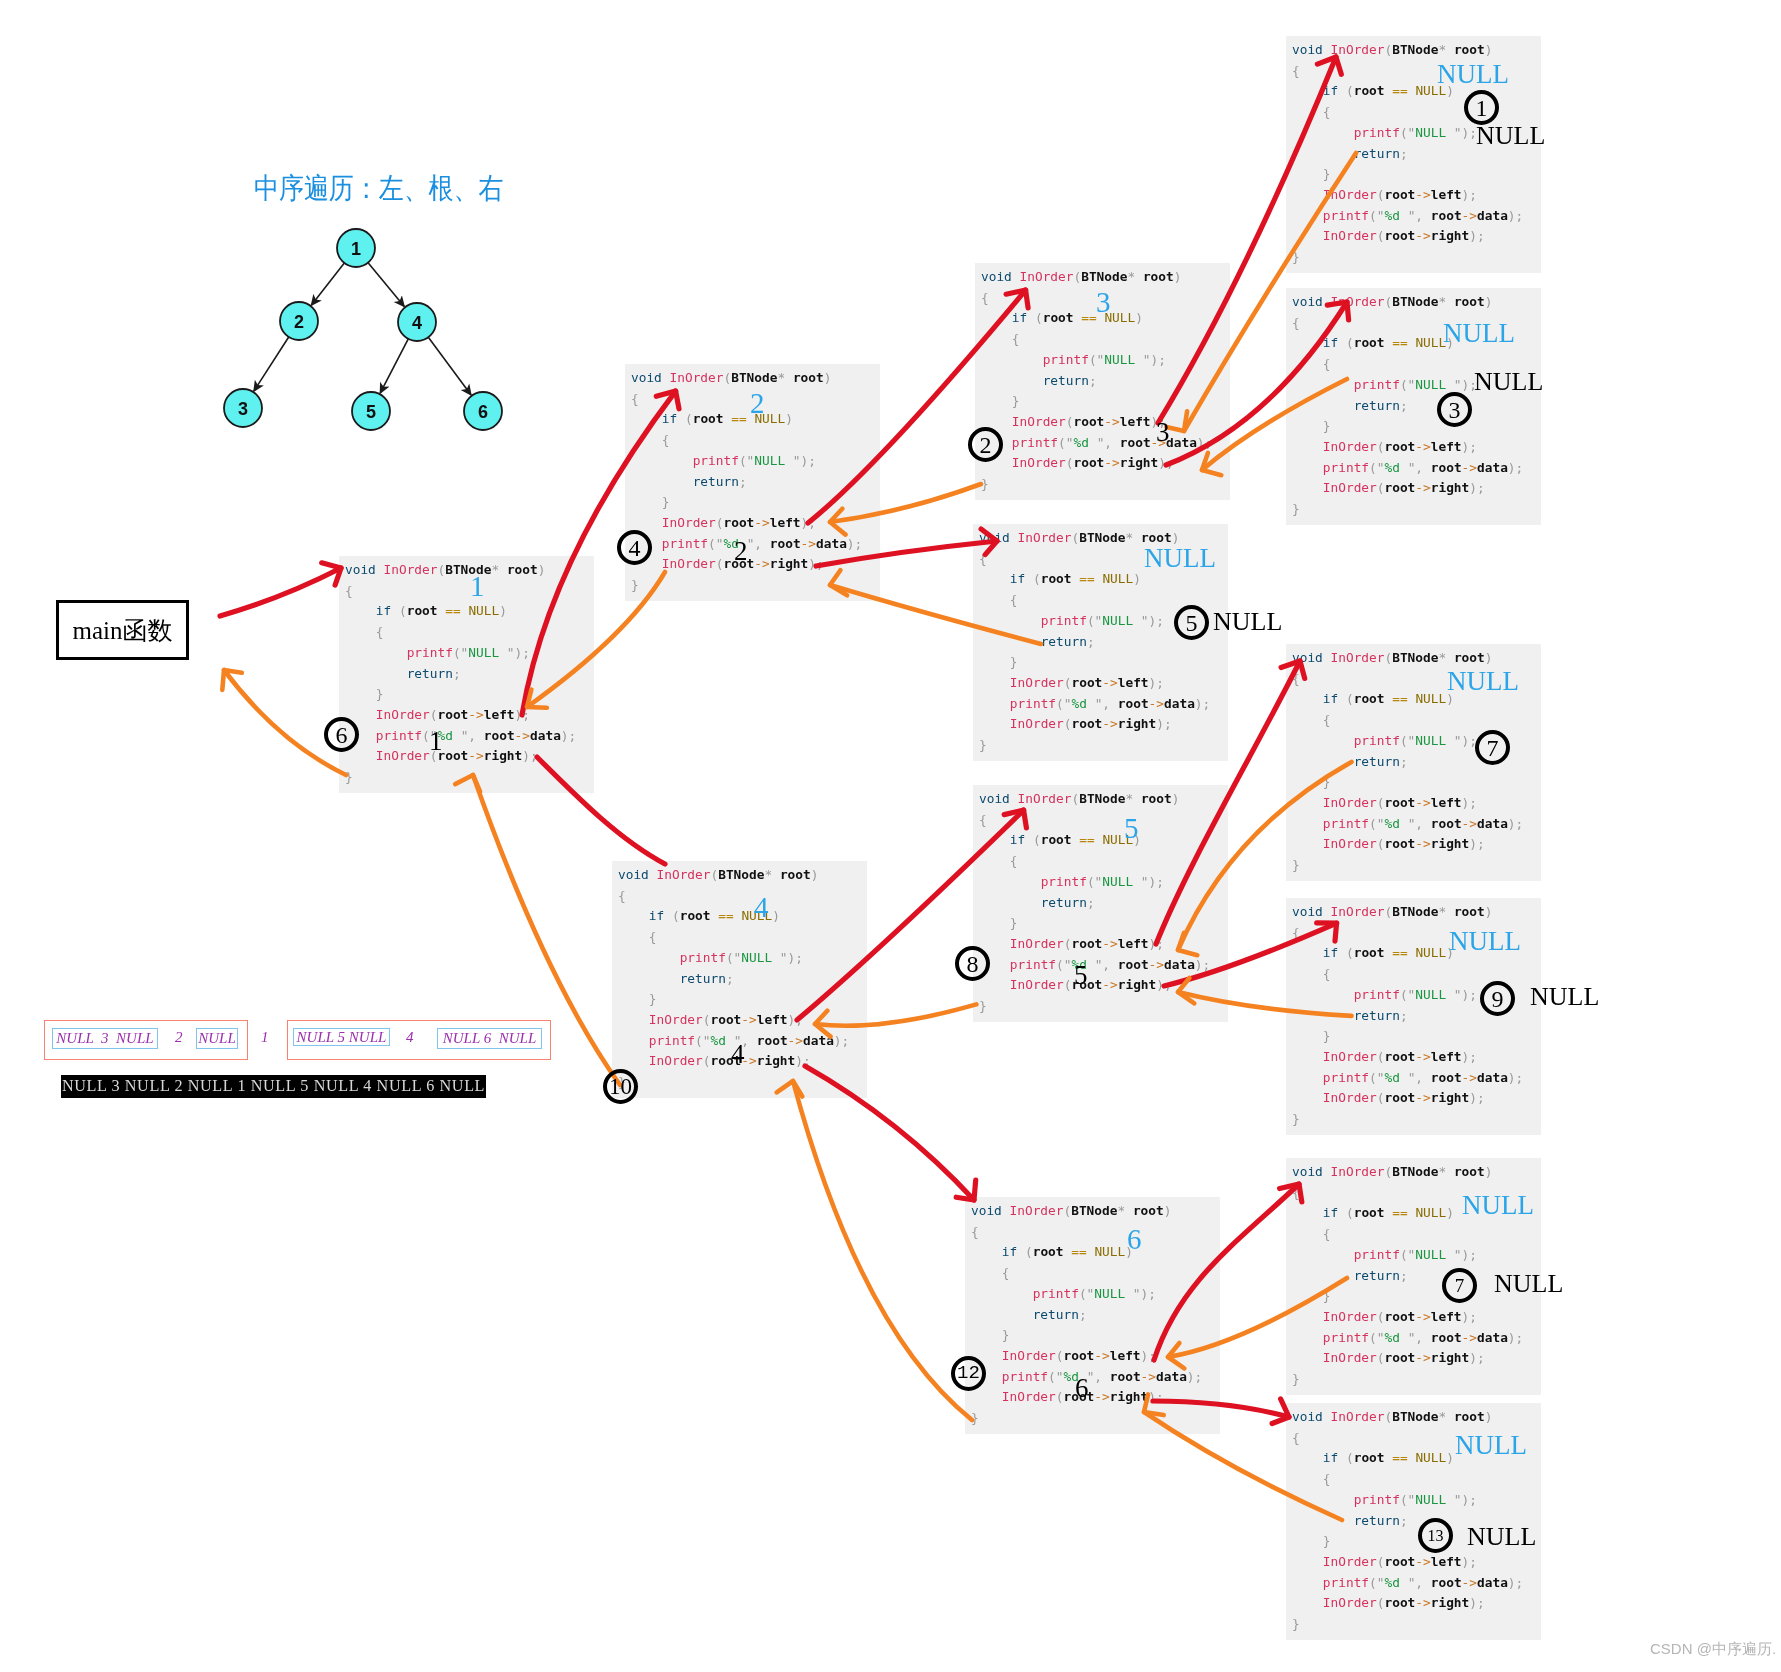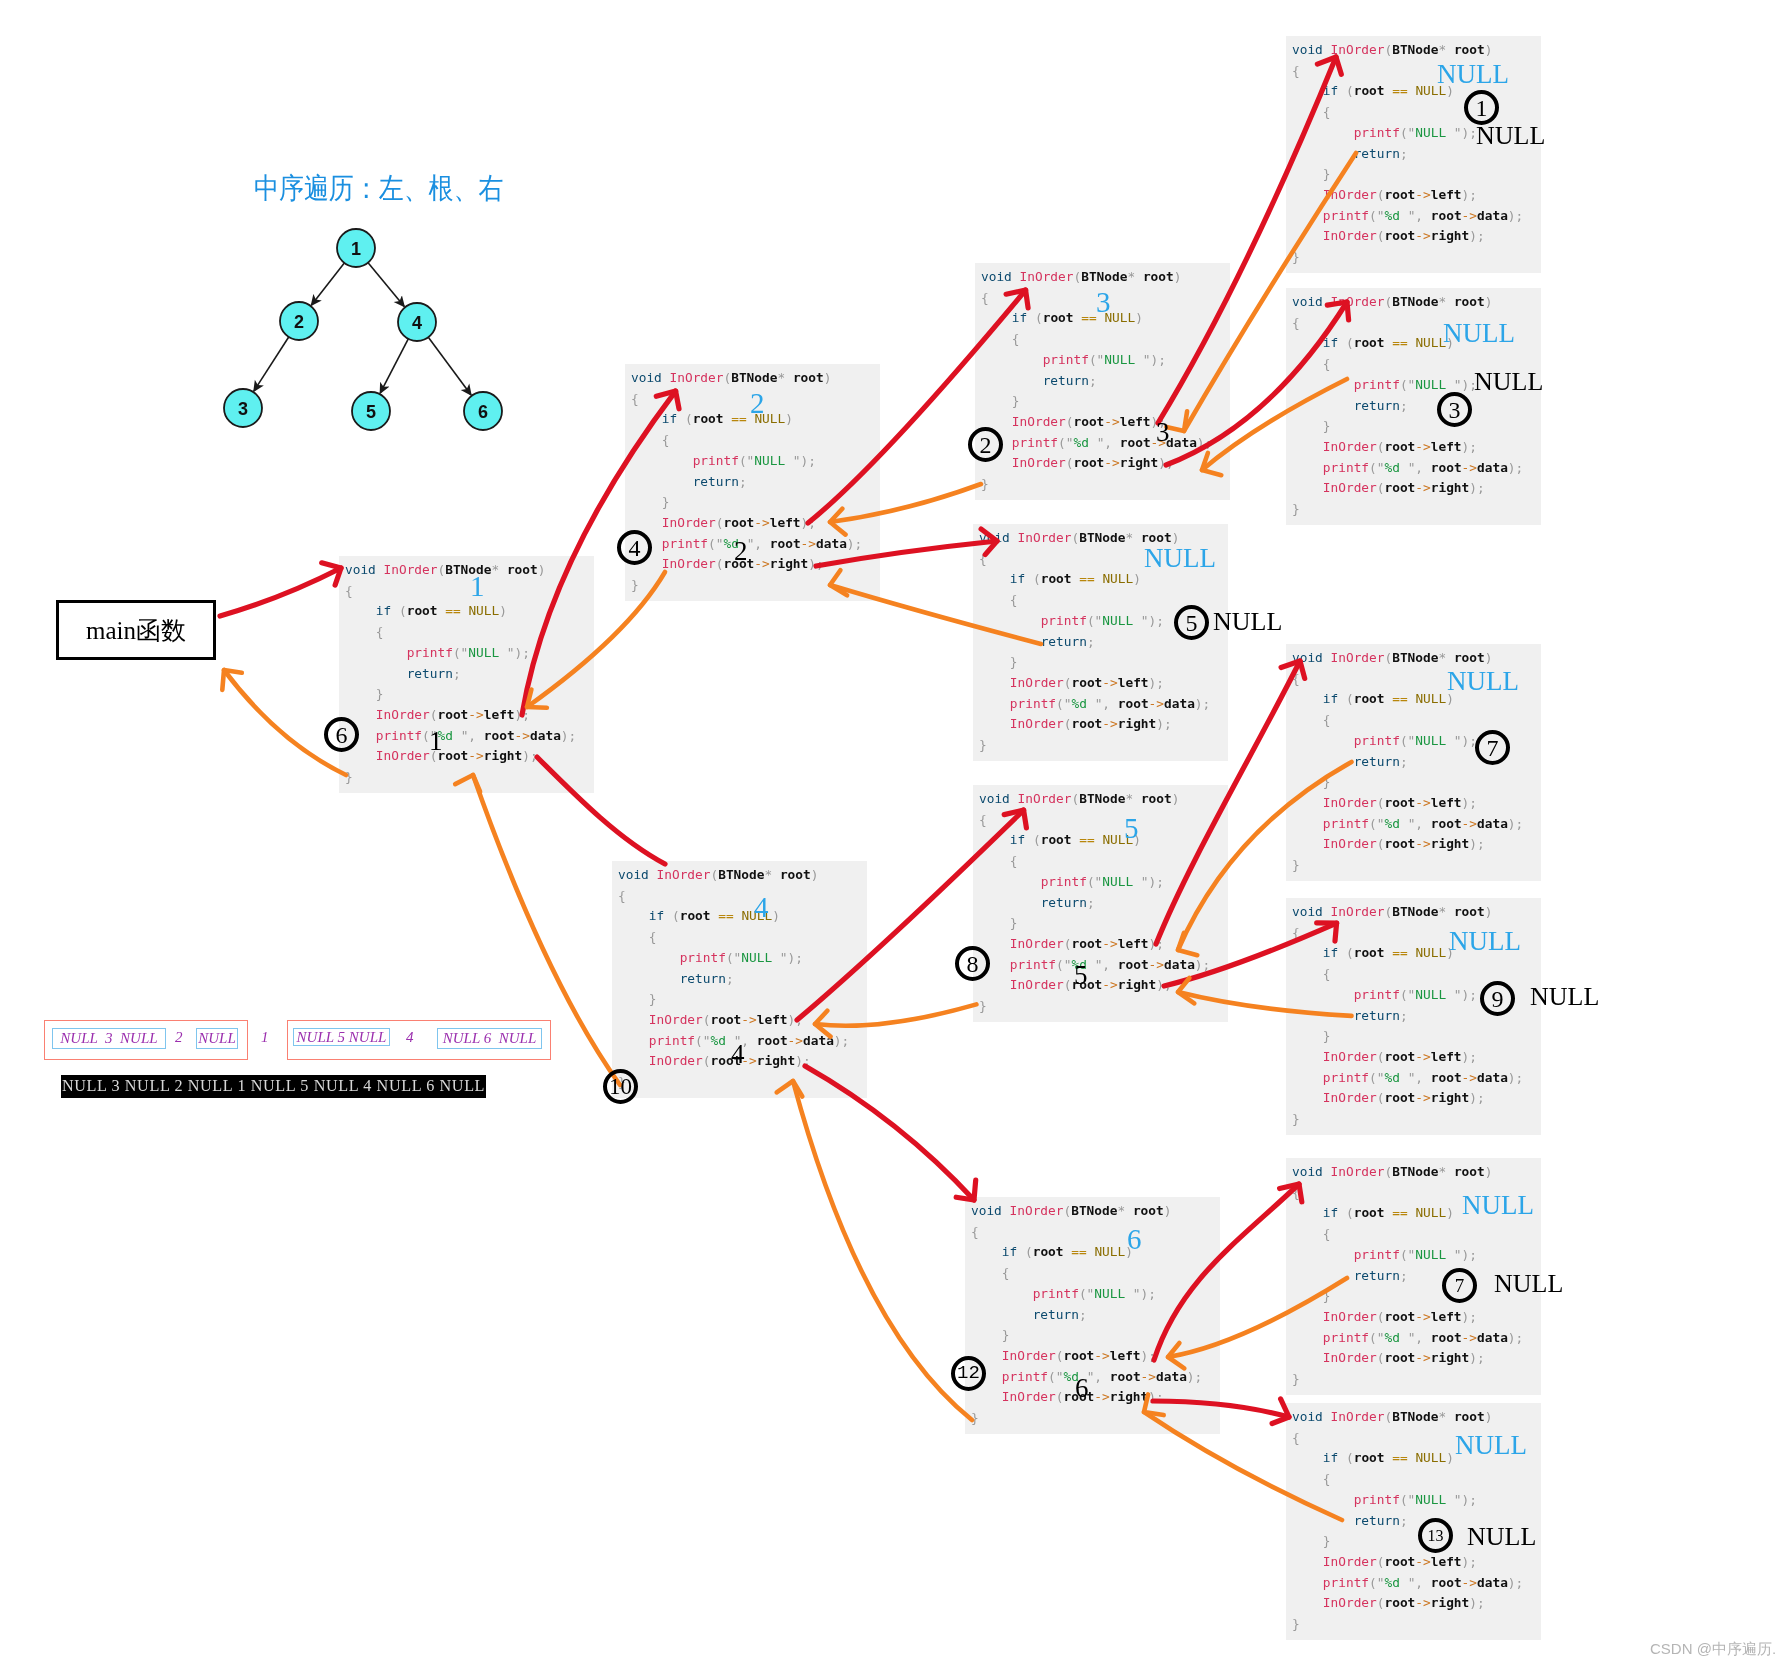--- a/index.html
+++ b/index.html
@@ -239,7 +239,7 @@
       <div class="circnum" style="left: 1418px; top: 1518px; font-size: 16px;">13</div>
       <div class="nullblack" style="left: 1467px; top: 1524px;">NULL</div>
       <div class="title" style="left: 254px; top: 174px;">中序遍历：左、根、右</div>
-      <div class="mainbox" style="left: 56px; top: 600px; width: 160px; height: 60px;">
+      <div class="mainbox" style="left: 56px; top: 600px; width: 133px; height: 60px;">
         <span>main函数</span>
       </div>
       <div class="watermark" style="left: 1650px; top: 1641px;">CSDN @中序遍历.</div>

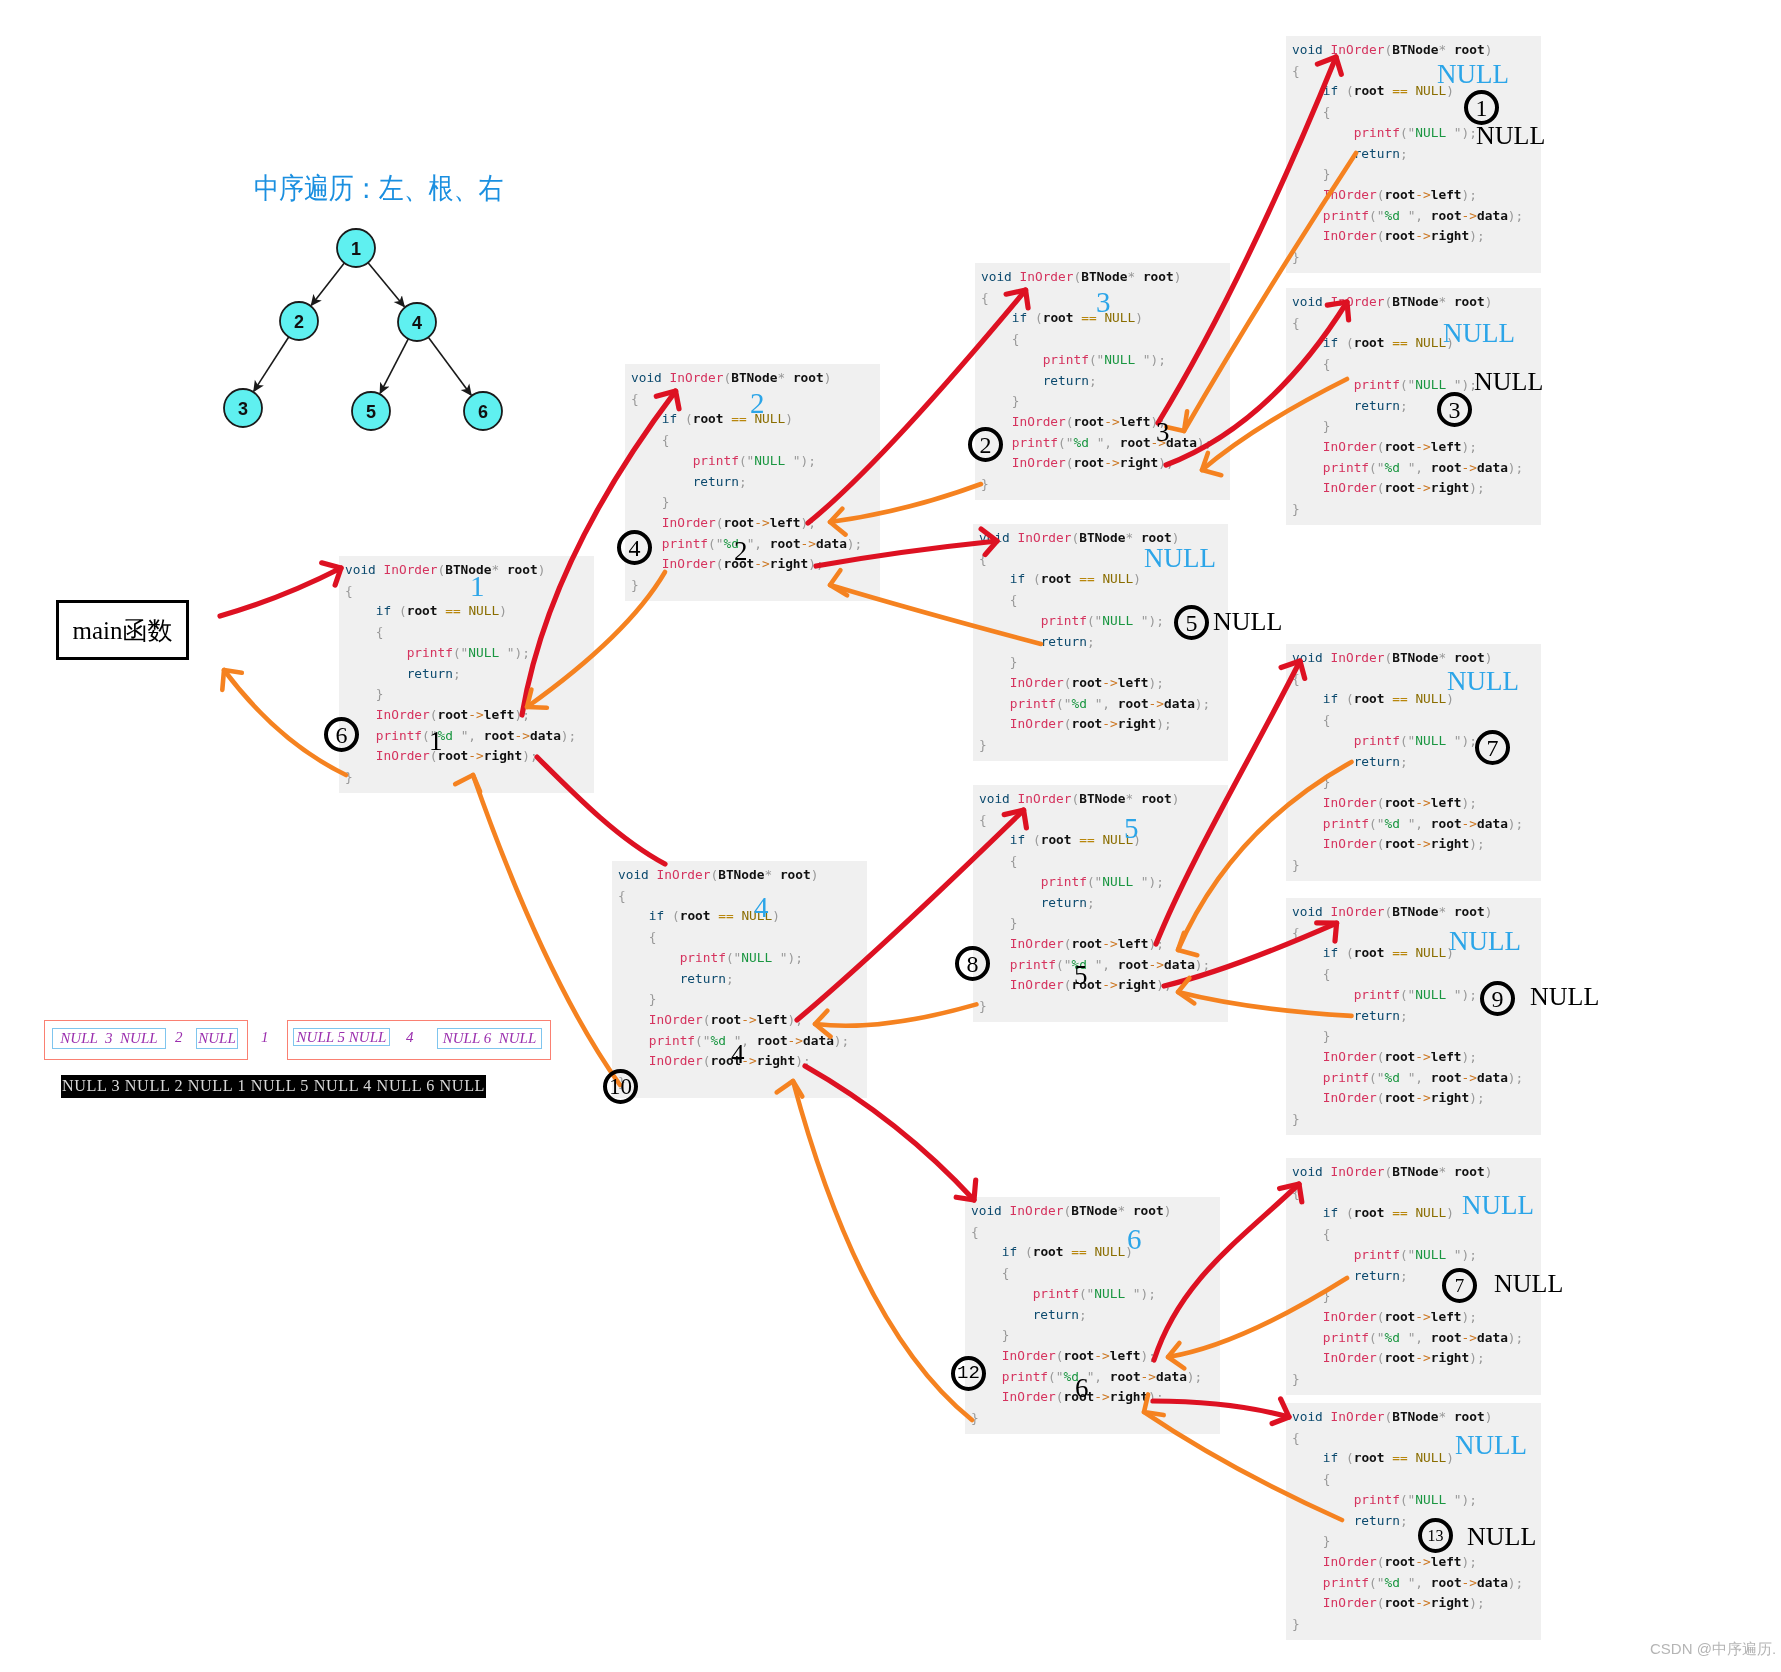--- a/index.html
+++ b/index.html
@@ -190,7 +190,7 @@
   <div id="output-layer">
       <div class="outgroup" style="left: 44px; top: 1020px; width: 204px; height: 40px;"></div>
       <div class="outgroup" style="left: 287px; top: 1020px; width: 264px; height: 40px;"></div>
-      <div class="outinner" style="left: 52px; top: 1028px; width: 114px; height: 21px;">NULL  3  NULL</div>
+      <div class="outinner" style="left: 52px; top: 1028px; width: 106px; height: 21px;">NULL  3  NULL</div>
       <div class="outinner" style="left: 196px; top: 1028px; width: 42px; height: 21px;">NULL</div>
       <div class="outinner" style="left: 293px; top: 1028px; width: 97px; height: 18px;">NULL 5 NULL</div>
       <div class="outinner" style="left: 437px; top: 1028px; width: 105px; height: 21px;">NULL 6  NULL</div>

